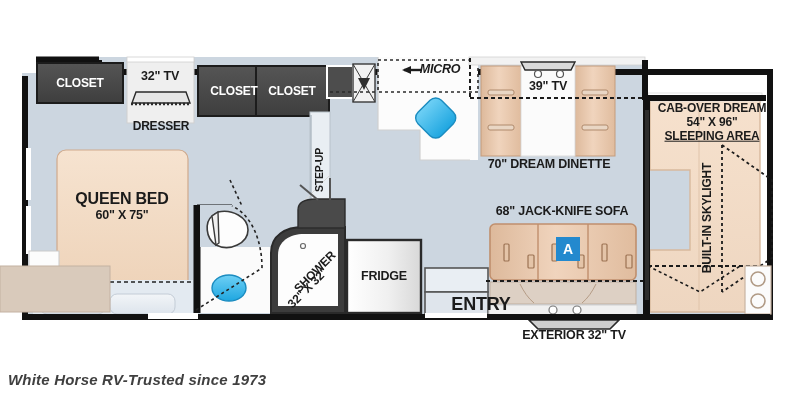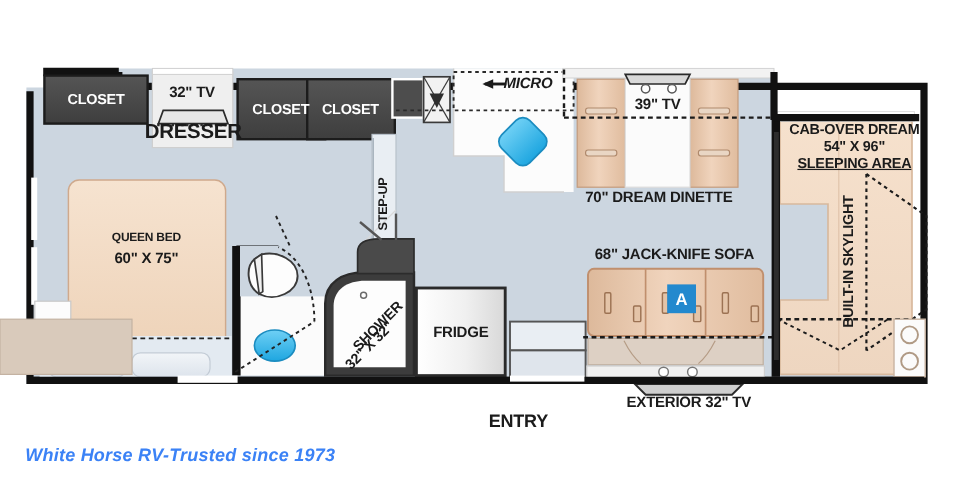--- a/index.html
+++ b/index.html
@@ -303,7 +303,7 @@
 
   <div class="lbl ctr" style="left:160px;top:77px;font-size:12.5px;">32" TV</div>
 
-  <div class="lbl ctr" style="left:161px;top:110px;font-size:17px;text-align:center;">DRESSER</div>
+  <div class="lbl ctr" style="left:161px;top:126px;font-size:12px;text-align:center;">DRESSER</div>
 
   <div class="lbl ctr white" style="left:234px;top:91px;font-size:12px;">CLOSET</div>
 

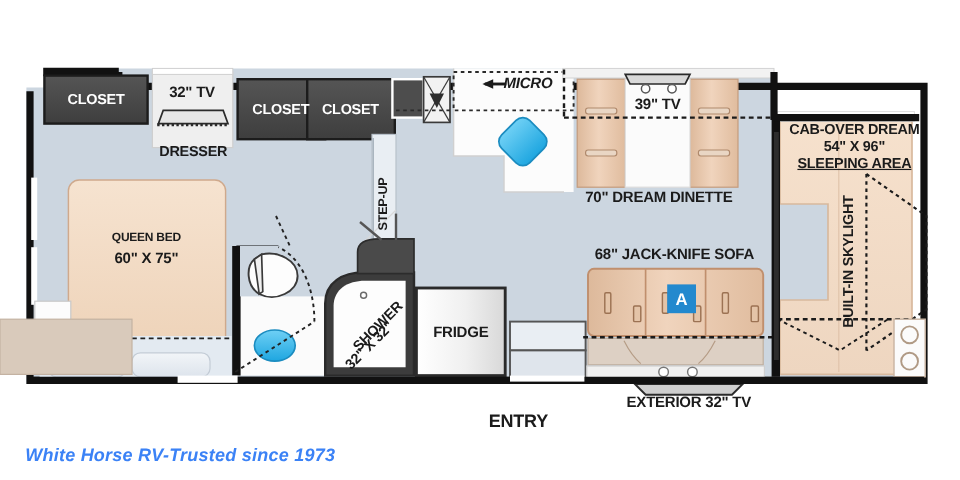--- a/index.html
+++ b/index.html
@@ -309,7 +309,7 @@
 
   <div class="lbl ctr white" style="left:292px;top:91px;font-size:12px;">CLOSET</div>
 
-  <div class="lbl ctr" style="left:122px;top:199px;font-size:10px;text-align:right;">QUEEN BED</div>
+  <div class="lbl ctr" style="left:122px;top:199px;font-size:16px;text-align:right;">QUEEN BED</div>
   <div class="lbl ctr" style="left:122px;top:216px;font-size:12.5px;">60" X 75"</div>
 
   <div class="lbl vert" style="left:320px;top:170px;font-size:10.5px;">STEP-UP</div>

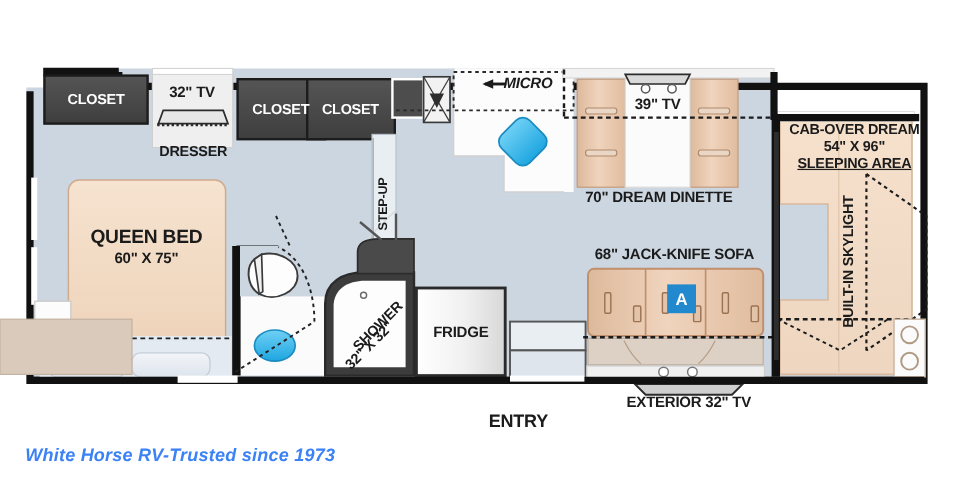--- a/index.html
+++ b/index.html
@@ -319,7 +319,7 @@
 
   <div class="lbl ctr" style="left:384px;top:277px;font-size:12.5px;">FRIDGE</div>
 
-  <div class="lbl ctr" style="left:432px;top:304px;font-size:15px;margin-top:48px;">ENTRY</div>
+  <div class="lbl ctr" style="left:481px;top:304px;font-size:18px;">ENTRY</div>
 
   <div class="lbl ctr" style="left:440px;top:70px;font-size:12.5px;font-style:italic;">MICRO</div>
 

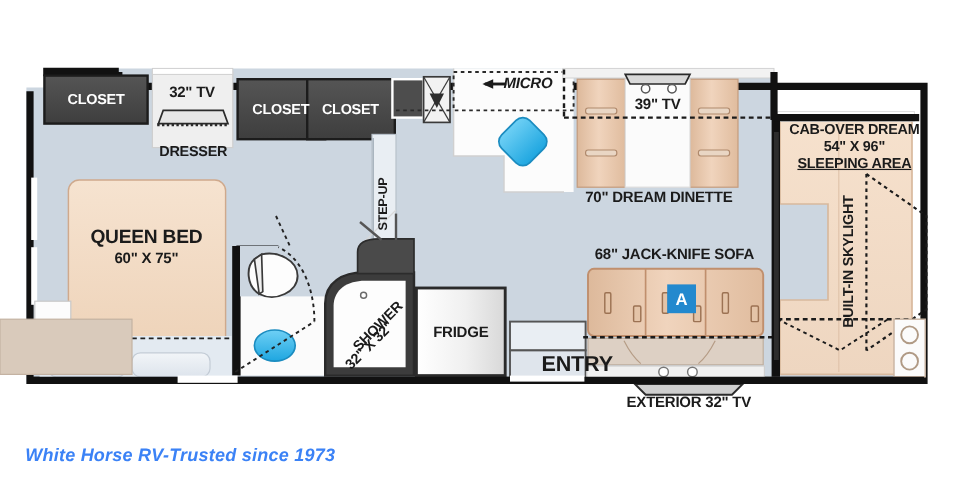--- a/index.html
+++ b/index.html
@@ -40,10 +40,9 @@
     font-family:"Liberation Sans", sans-serif;
     font-weight:bold;font-style:italic;
     font-size:15px;
-    color:#3b82f6;
+    color:#404040;
     letter-spacing:0.2px;
     white-space:nowrap;
-    margin-left:13px;
   }
 </style>
 </head>

